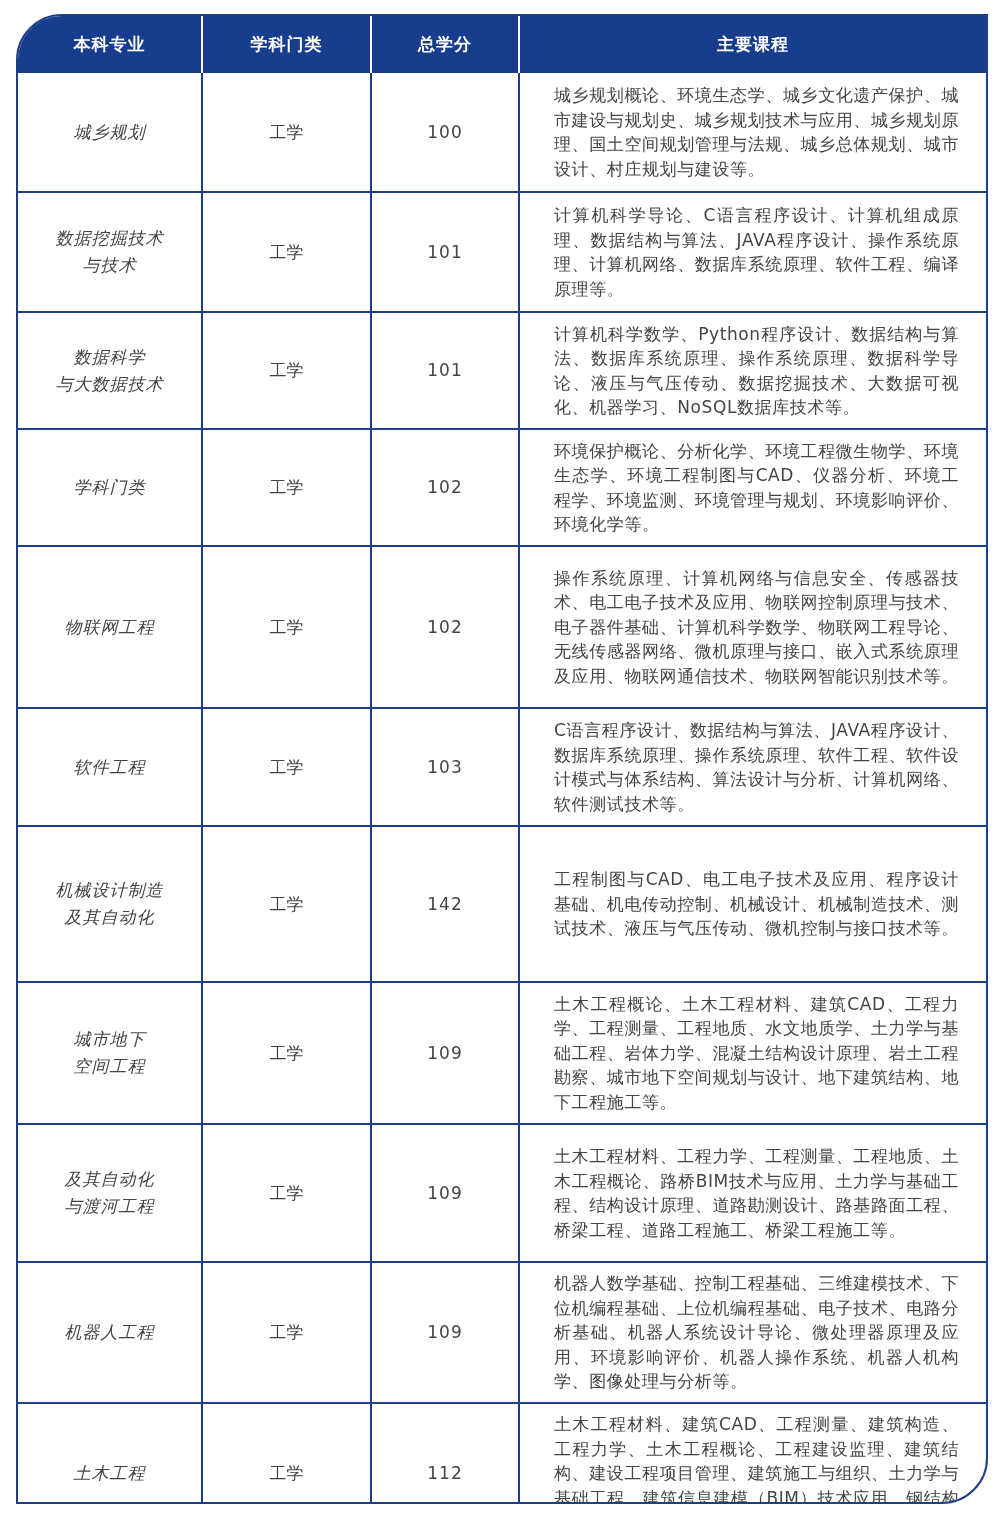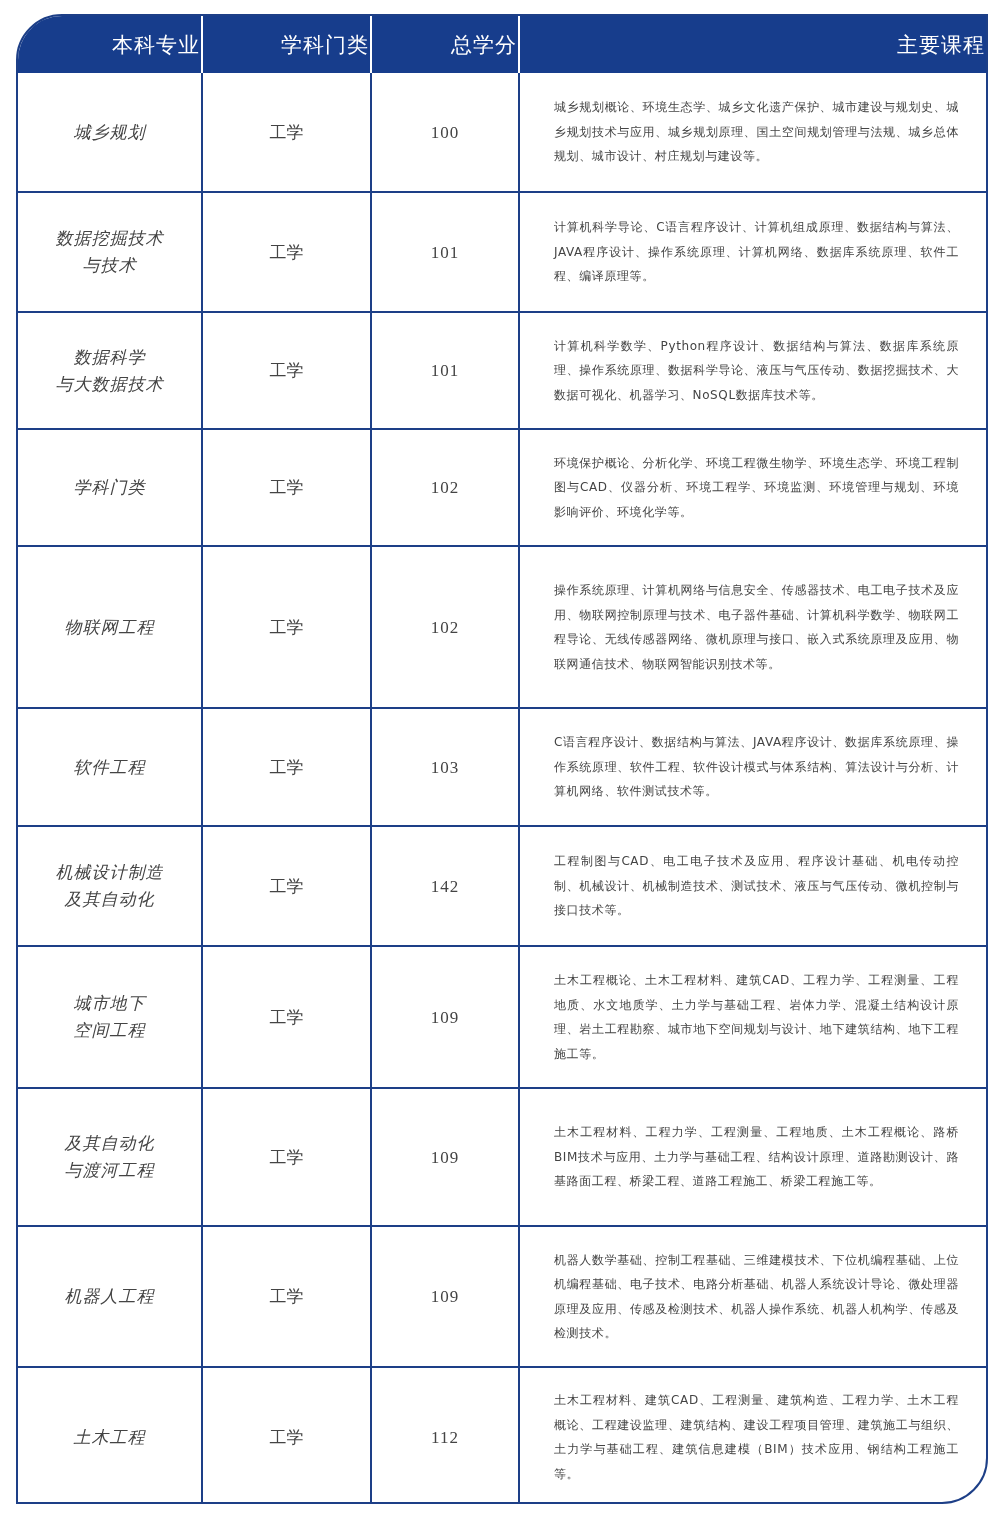--- a/index.html
+++ b/index.html
@@ -15,8 +15,8 @@
   table { border-collapse: collapse; width: 100%; height: 100%; table-layout: fixed; }
   col.c1 { width: 184px; } col.c2 { width: 169px; } col.c3 { width: 148px; } col.c4 { width: auto; }
   thead th {
-    background: #173d8c; color: #ffffff; font-weight: normal; font-size: 21px;
-    height: 55px; border-left: 2px solid #ffffff; text-align: right; letter-spacing: 1px;
+    background: #173d8c; color: #ffffff; font-weight: bold; font-size: 17px;
+    height: 55px; border-left: 2px solid #ffffff; text-align: center; letter-spacing: 1px;
   }
   thead th:first-child { border-left: none; }
   tbody td {

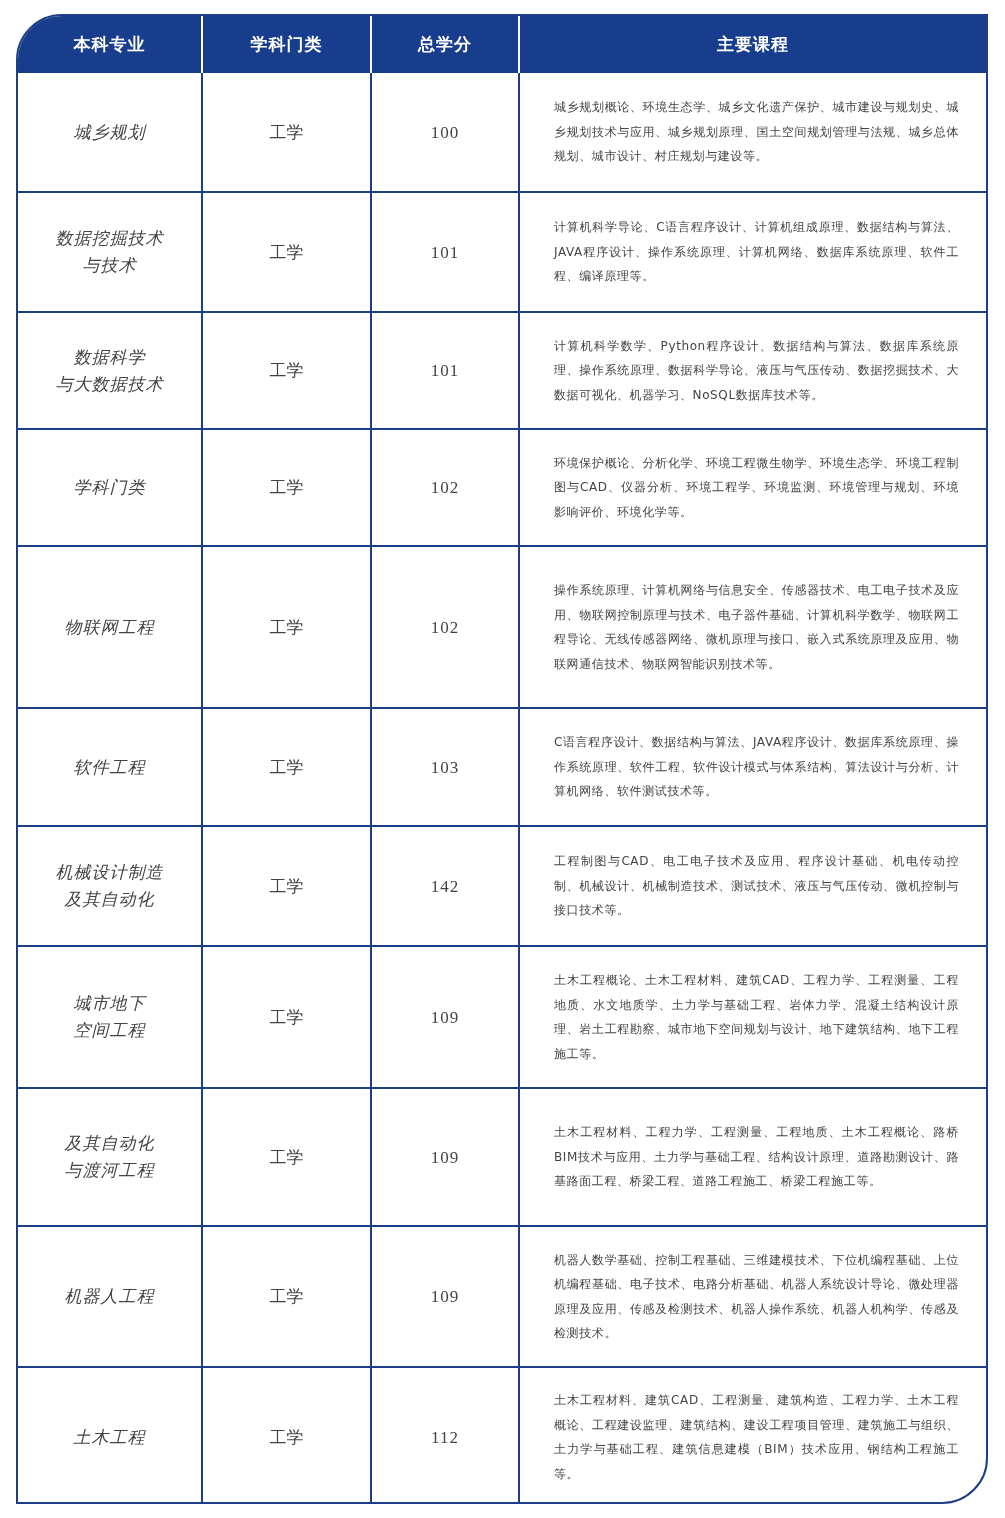--- a/index.html
+++ b/index.html
@@ -27,7 +27,7 @@
   tbody tr td:last-child { border-right: none; }
   tbody tr:first-child td { border-top: none; }
   tbody tr:last-child td { border-bottom: none; }
-  td.courses { text-align: justify; padding: 8px 27px 8px 34px; font-size: 12px; letter-spacing: 0.6px; line-height: 24.5px; }
+  td.courses { text-align: justify; padding: 8px 27px 8px 34px; font-size: 17px; letter-spacing: 0.6px; line-height: 24.5px; }
   .major { display: inline-block; white-space: pre-line; letter-spacing: 1px; font-style: italic; }
   .num { letter-spacing: 1px; font-family: Liberation Serif, serif; }
 </style>

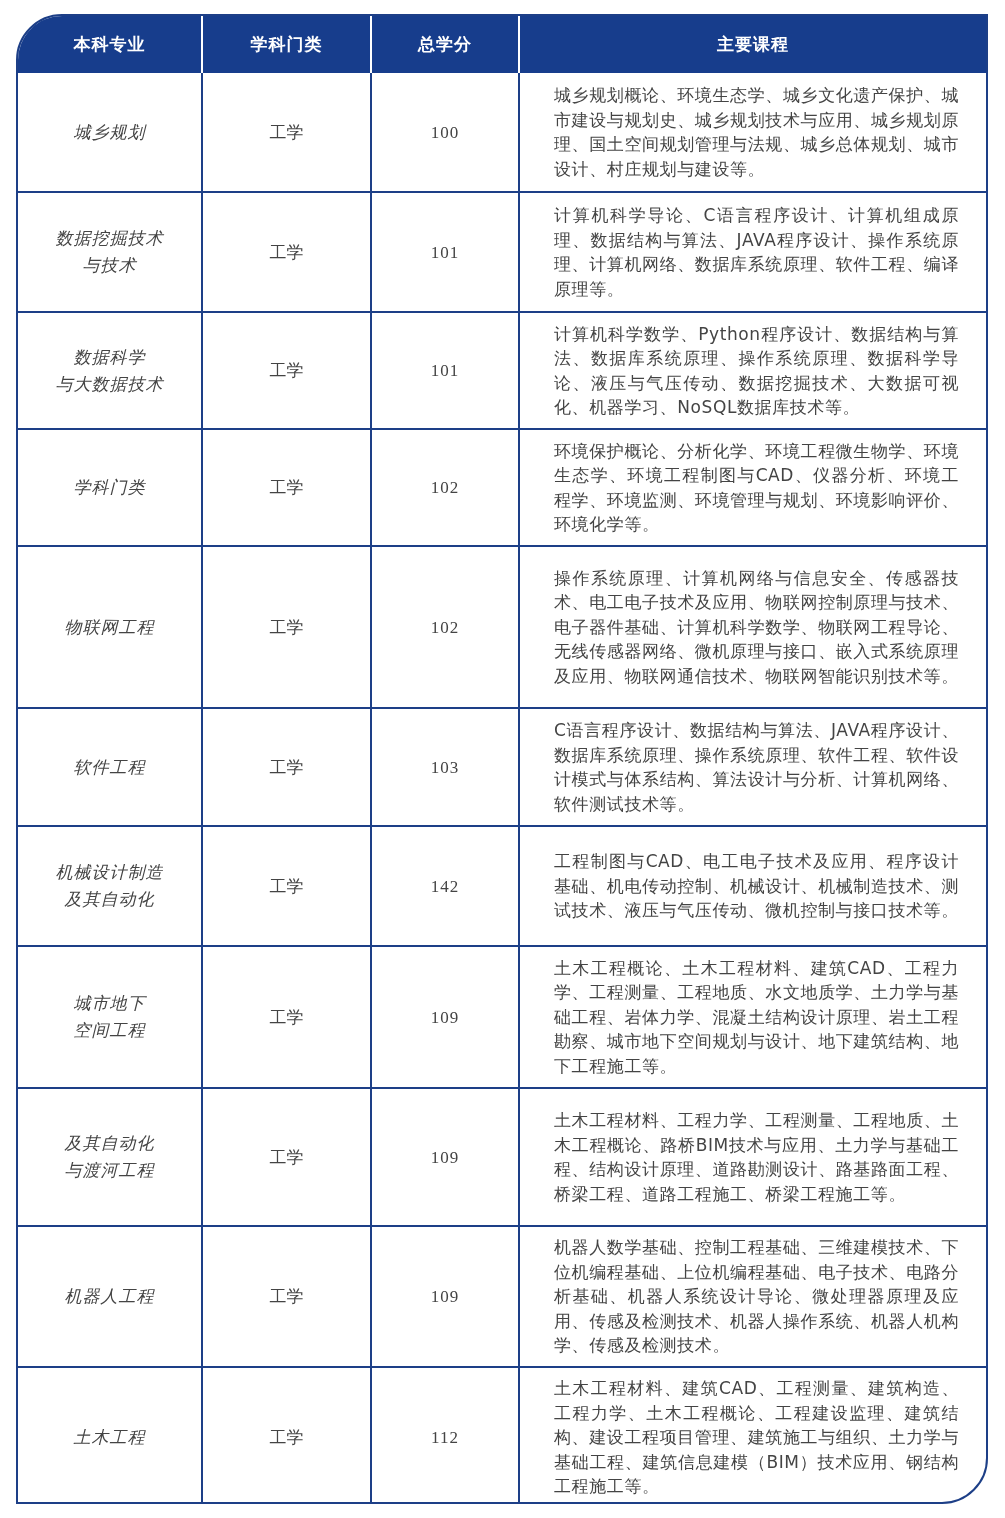--- a/index.html
+++ b/index.html
@@ -29,7 +29,7 @@
   tbody tr:last-child td { border-bottom: none; }
   td.courses { text-align: justify; padding: 8px 27px 8px 34px; font-size: 17px; letter-spacing: 0.6px; line-height: 24.5px; }
   .major { display: inline-block; white-space: pre-line; letter-spacing: 1px; font-style: italic; }
-  .num { letter-spacing: 1px; font-family: Liberation Serif, serif; }
+  .num { letter-spacing: 1px; }
 </style>
 </head>
 <body>

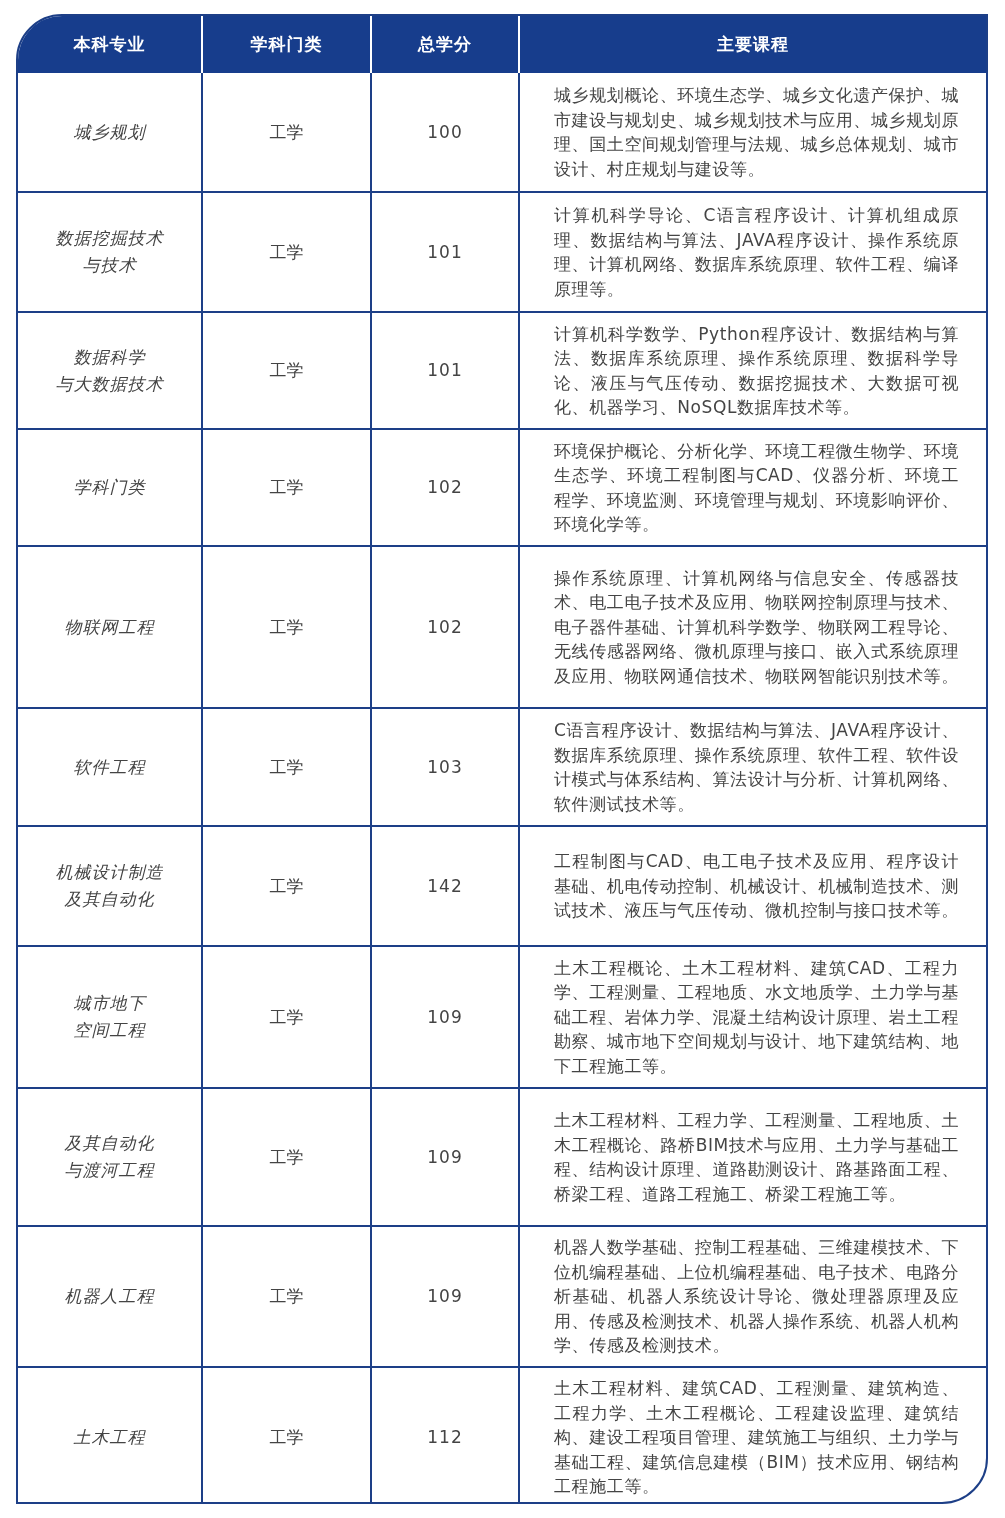--- a/index.html
+++ b/index.html
@@ -89,7 +89,7 @@
         <td class="num">103</td>
         <td class="courses">C语言程序设计、数据结构与算法、JAVA程序设计、数据库系统原理、操作系统原理、软件工程、软件设计模式与体系结构、算法设计与分析、计算机网络、软件测试技术等。</td>
       </tr>
-      <tr style="height:120px">
+      <tr style="height:156px">
         <td><span class="major">机械设计制造
 及其自动化</span></td>
         <td>工学</td>

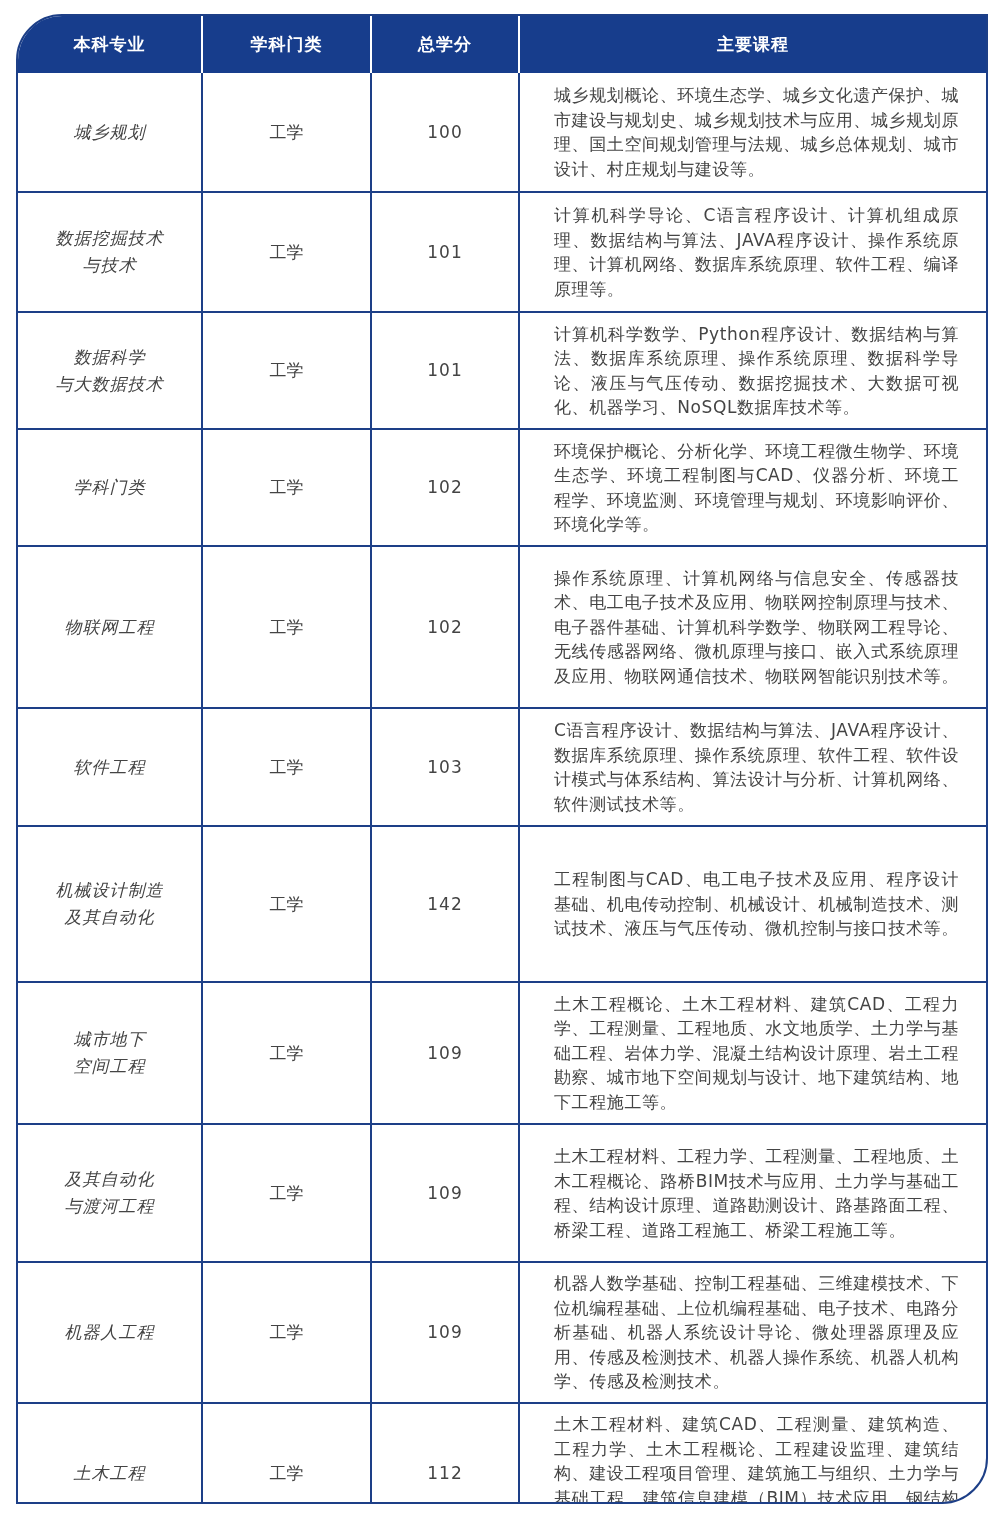--- a/index.html
+++ b/index.html
@@ -114,7 +114,7 @@
         <td><span class="major">机器人工程</span></td>
         <td>工学</td>
         <td class="num">109</td>
-        <td class="courses">机器人数学基础、控制工程基础、三维建模技术、下位机编程基础、上位机编程基础、电子技术、电路分析基础、机器人系统设计导论、微处理器原理及应用、传感及检测技术、机器人操作系统、机器人机构学、传感及检测技术。</td>
+        <td class="courses">机器人数学基础、控制工程基础、三维建模技术、下位机编程基础、上位机编程基础、电子技术、电路分析基础、机器人系统设计导论、微处理器原理及应用、环境影响评价、机器人操作系统、机器人机构学、图像处理与分析等。</td>
       </tr>
       <tr style="height:139px">
         <td><span class="major">土木工程</span></td>

